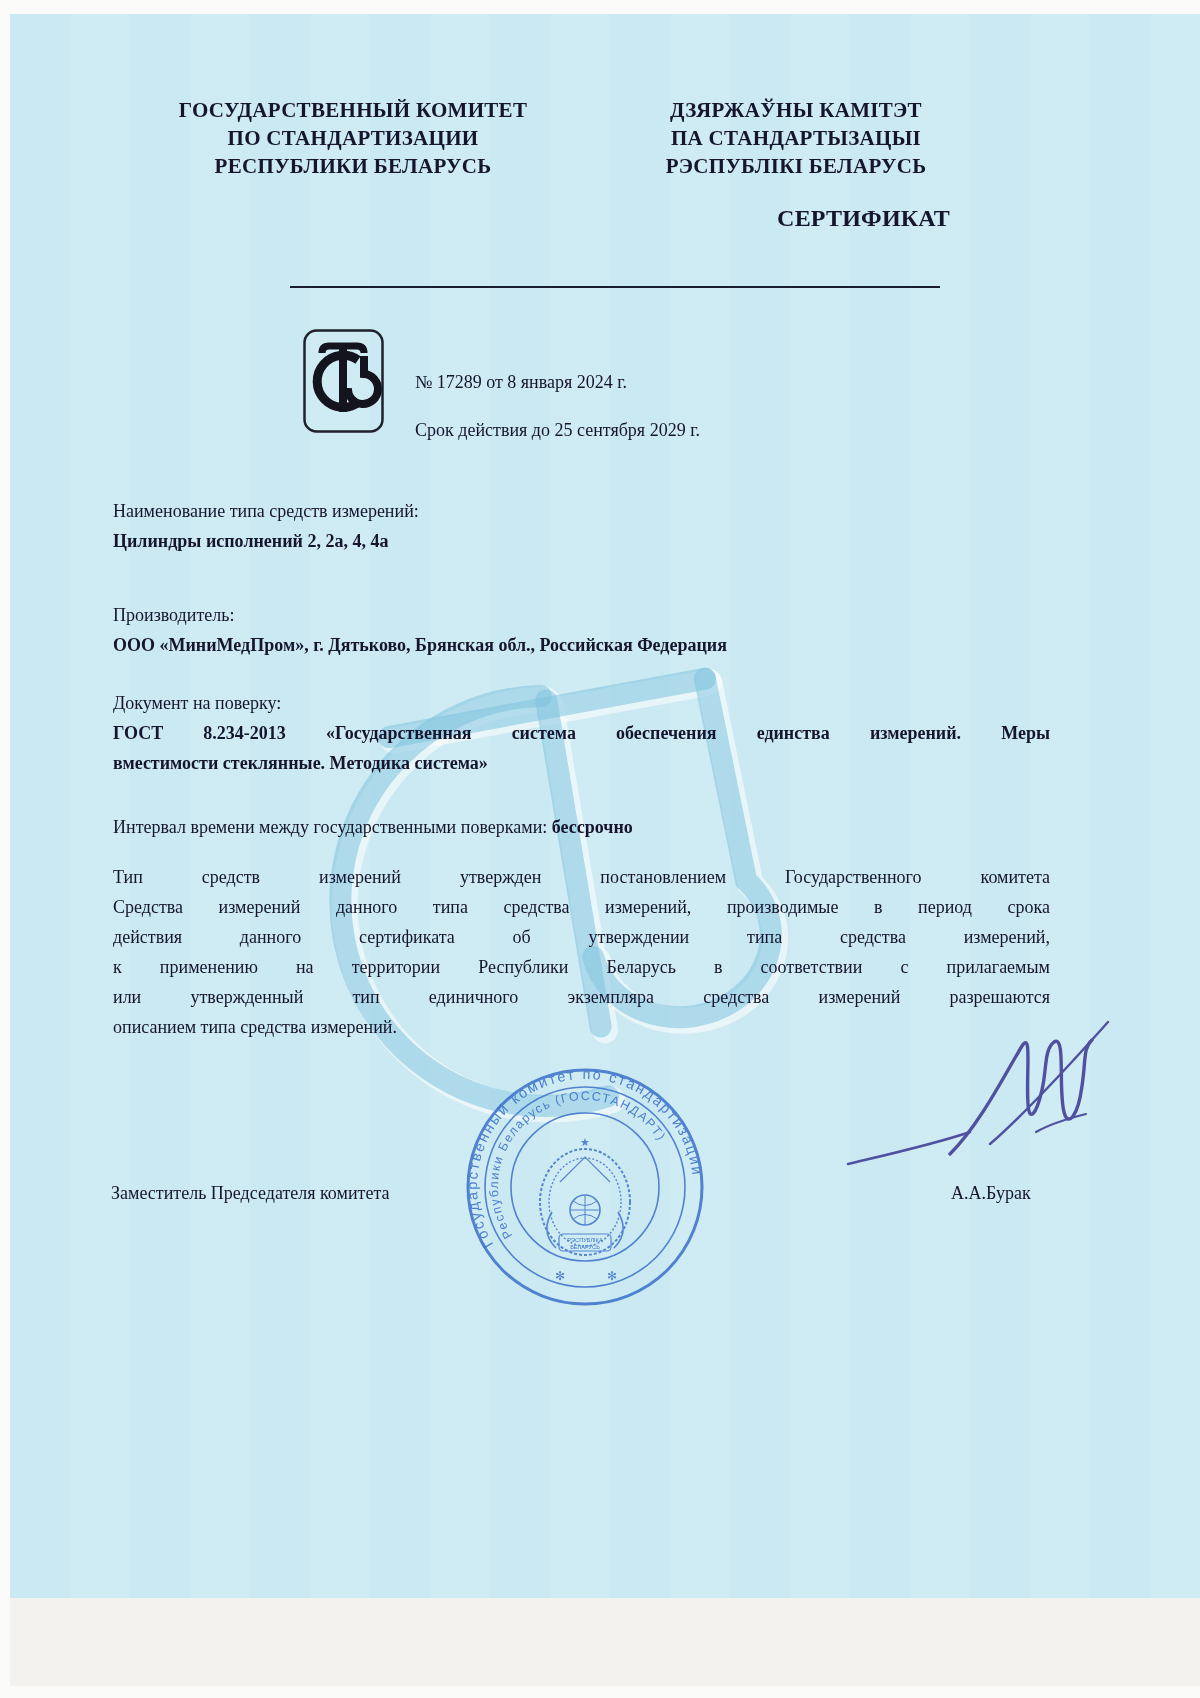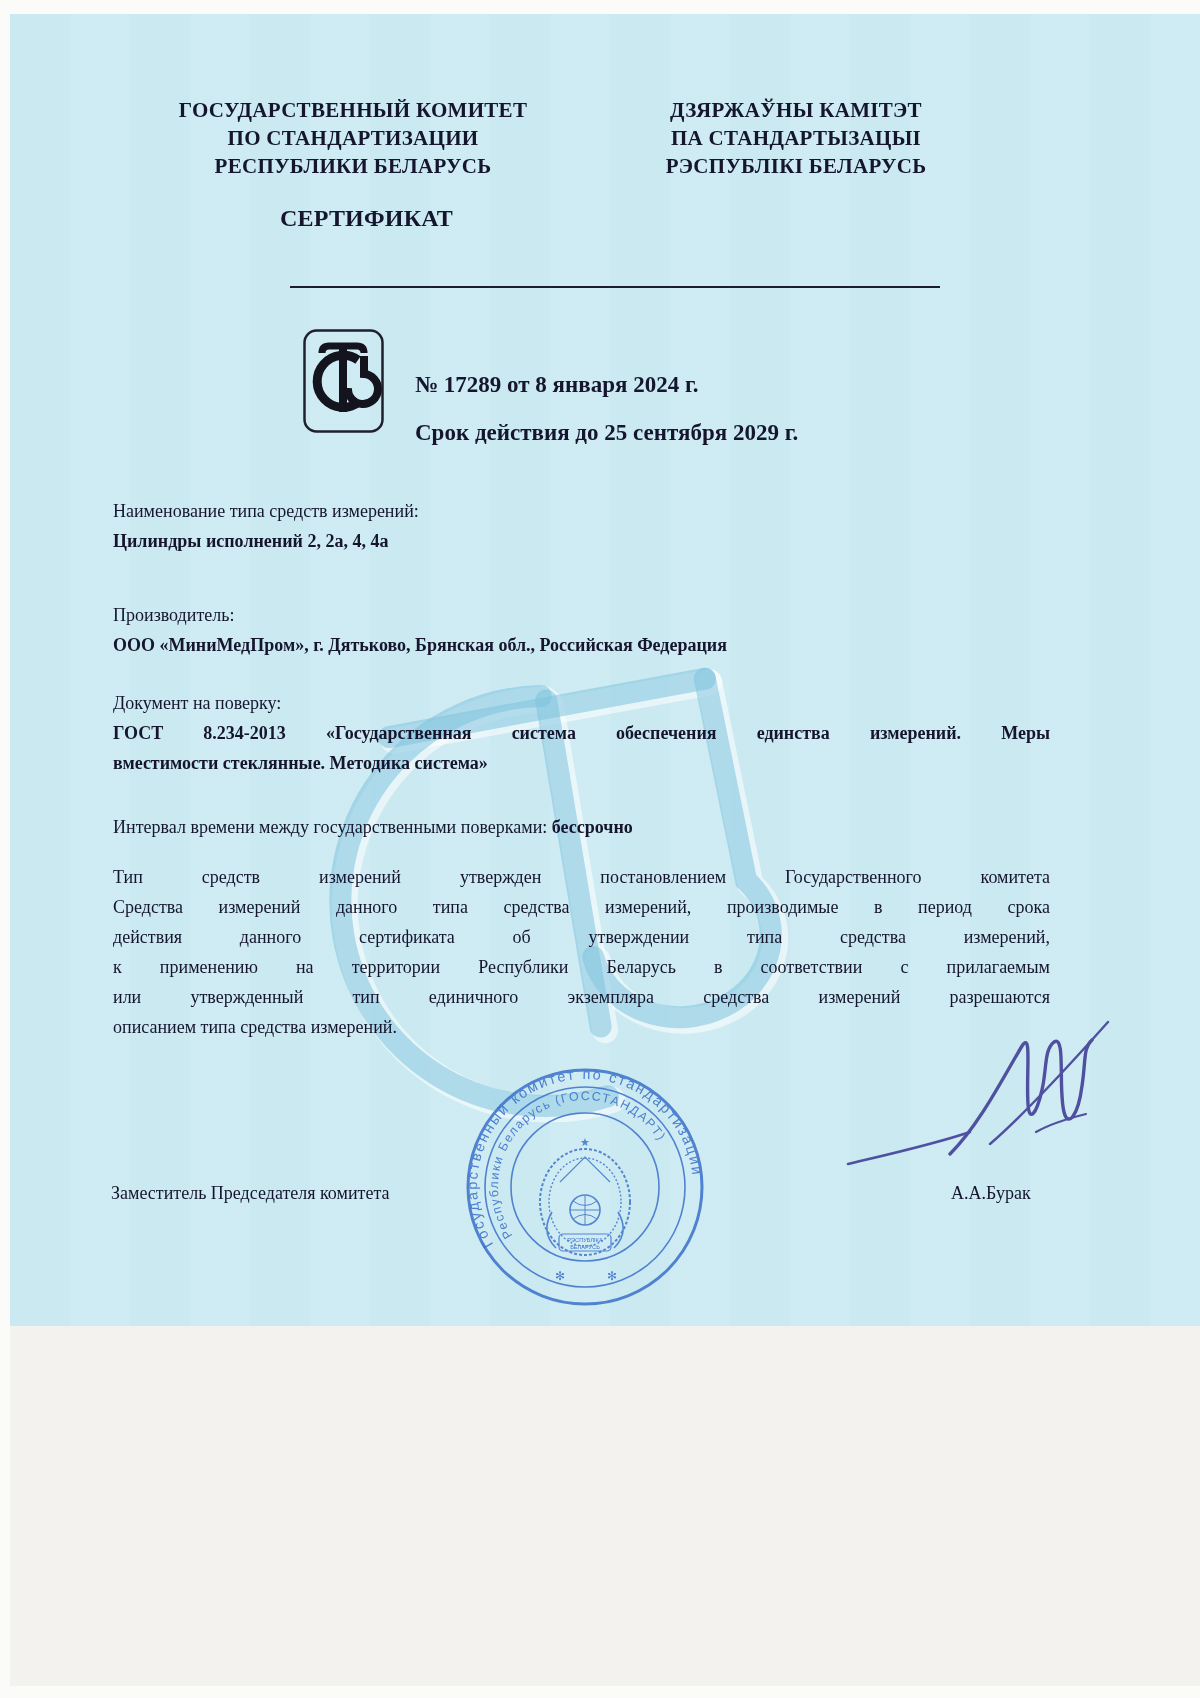--- a/index.html
+++ b/index.html
@@ -12,7 +12,7 @@
   }
   .scan-edge{position:absolute;background:#fbfbf9;}
   .paper{
-    position:absolute;left:10px;top:14px;width:1190px;height:1312px;
+    position:absolute;left:10px;top:14px;width:1190px;height:1584px;
     background:
       repeating-linear-gradient(90deg, rgba(255,255,255,0.05) 0 60px, rgba(255,255,255,0.12) 60px 120px),
       #c8e8f1;

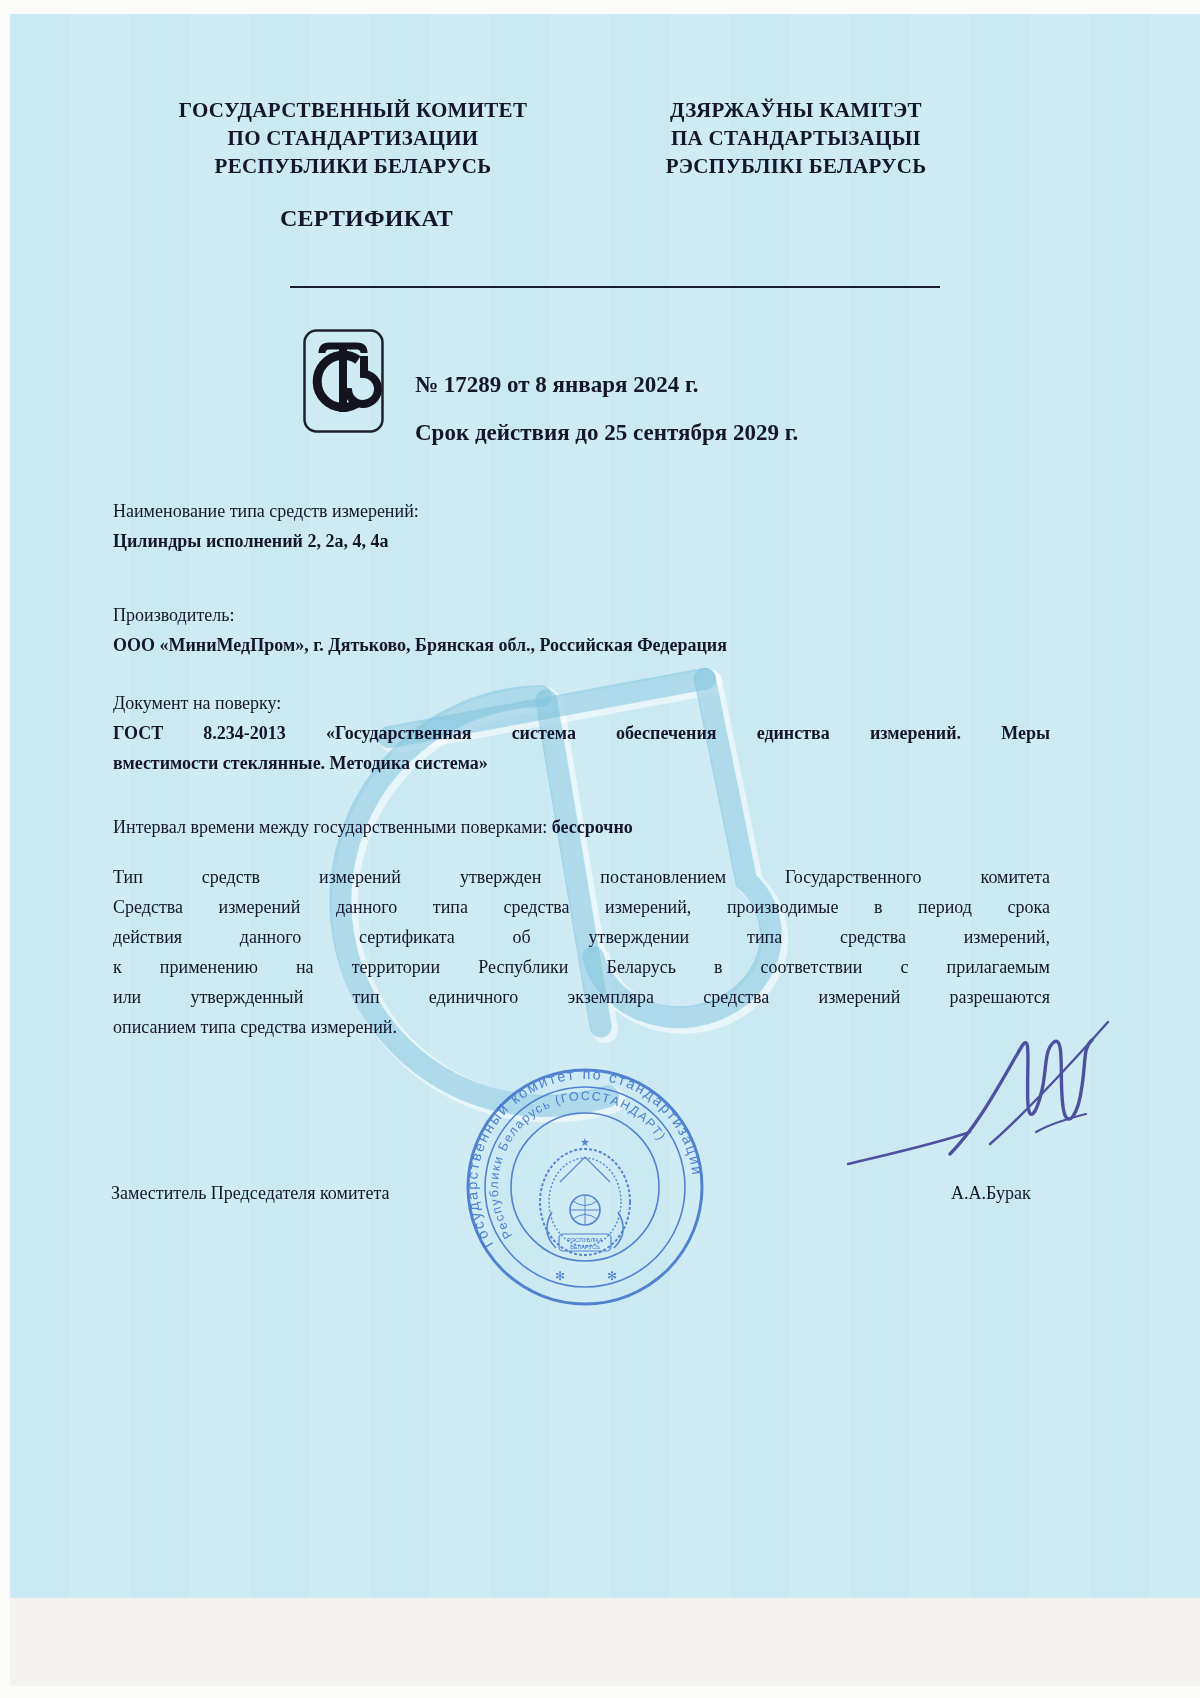--- a/index.html
+++ b/index.html
@@ -20,7 +20,7 @@
   }
   .abs{position:absolute;}
   .hdr-block{font-weight:bold;font-size:21px;line-height:28px;text-align:center;letter-spacing:.3px;}
-  .title-block{font-weight:bold;font-size:24px;line-height:29px;text-align:left;letter-spacing:.2px;}
+  .title-block{font-weight:bold;font-size:24px;line-height:29px;text-align:right;letter-spacing:.2px;}
   .rule{height:2px;background:#1c1c30;}
   .num-line{font-size:23px;font-weight:bold;}
   .body-txt{font-size:18px;line-height:30px;}

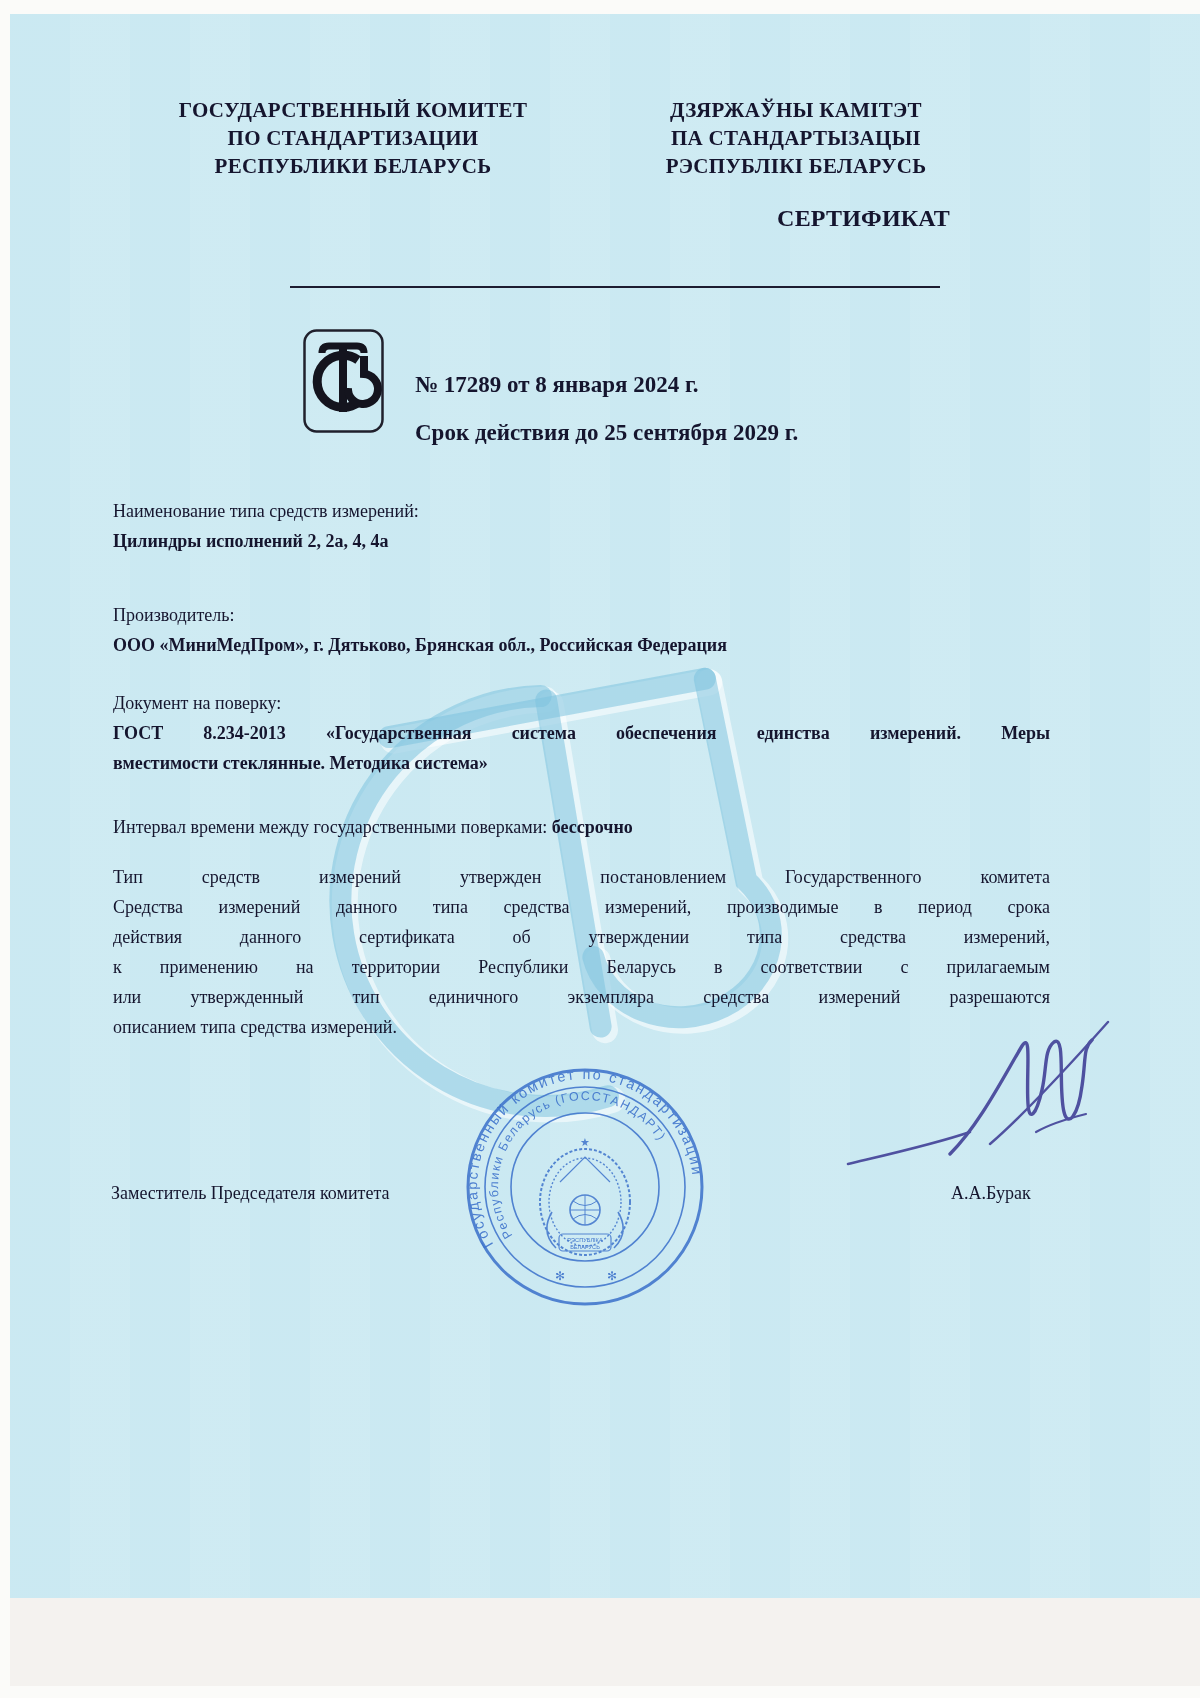--- a/index.html
+++ b/index.html
@@ -22,7 +22,7 @@
   .hdr-block{font-weight:bold;font-size:21px;line-height:28px;text-align:center;letter-spacing:.3px;}
   .title-block{font-weight:bold;font-size:24px;line-height:29px;text-align:right;letter-spacing:.2px;}
   .rule{height:2px;background:#1c1c30;}
-  .num-line{font-size:23px;font-weight:bold;}
+  .num-line{font-size:18px;}
   .body-txt{font-size:18px;line-height:30px;}
   .b{font-weight:bold;text-align:right;}
   .just{text-align:justify;text-align-last:justify;}

